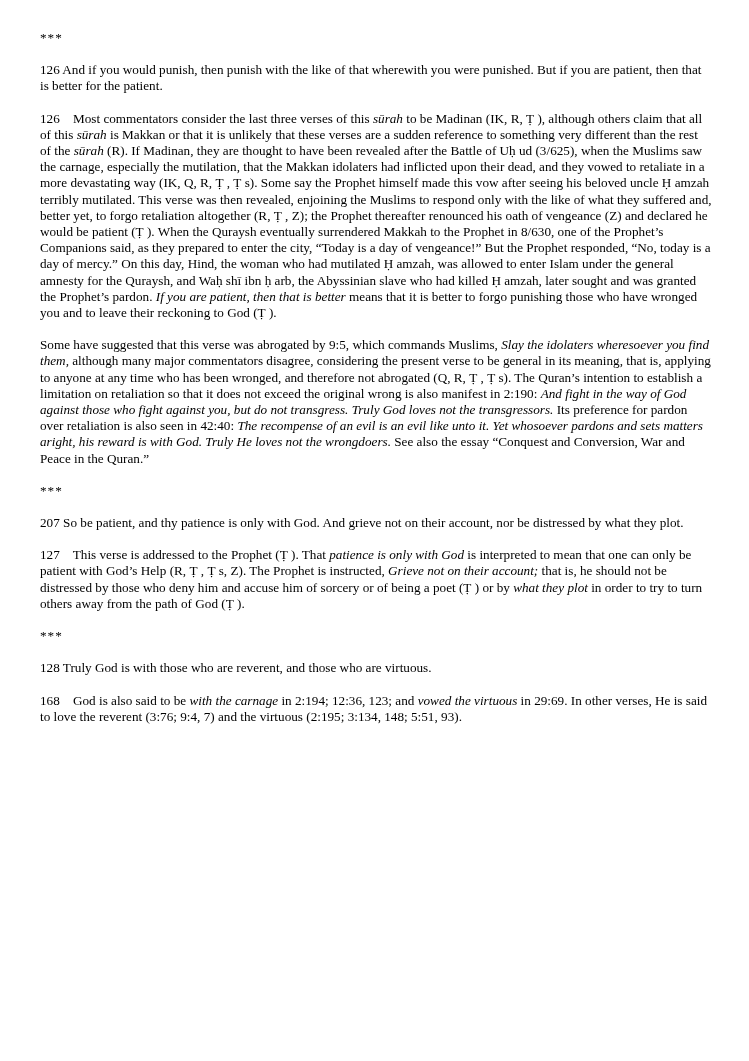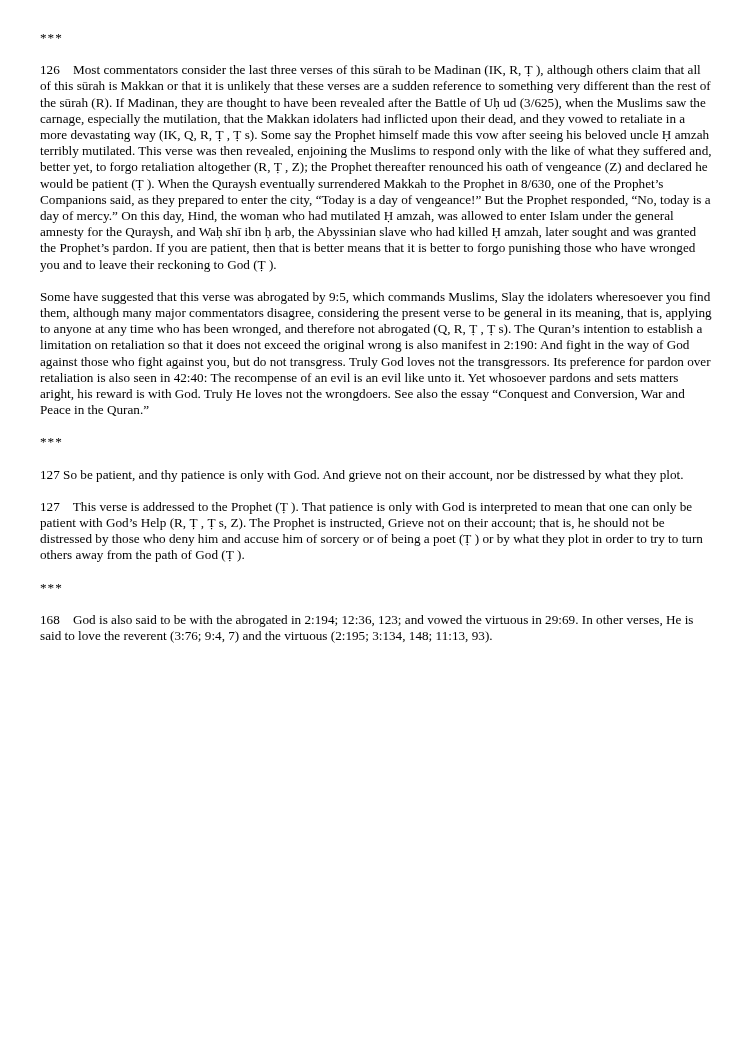--- a/index.html
+++ b/index.html
@@ -38,6 +38,7 @@
 <div class="page">
   <main class="content" id="doc-content">
       <div class="block separator"><span>***</span></div>
+      <p class="block verse"><span>126 And if you would punish, then punish with the like of that wherewith you were punished. But if you are patient, then that is better for the patient.</span></p>
       <p class="block commentary"><span>126    Most commentators consider the last three verses of this </span><span class="it">sūrah</span><span> to be Madinan (IK, R, Ṭ ), although others claim that all of this </span><span class="it">sūrah</span><span> is Makkan or that it is unlikely that these verses are a sudden reference to something very different than the rest of the </span><span class="it">sūrah</span><span> (R). If Madinan, they are thought to have been revealed after the Battle of Uḥ ud (3/625), when the Muslims saw the carnage, especially the mutilation, that the Makkan idolaters had inflicted upon their dead, and they vowed to retaliate in a more devastating way (IK, Q, R, Ṭ , Ṭ s). Some say the Prophet himself made this vow after seeing his beloved uncle Ḥ amzah terribly mutilated. This verse was then revealed, enjoining the Muslims to respond only with the like of what they suffered and, better yet, to forgo retaliation altogether (R, Ṭ , Z); the Prophet thereafter renounced his oath of vengeance (Z) and declared he would be patient (Ṭ ). When the Quraysh eventually surrendered Makkah to the Prophet in 8/630, one of the Prophet’s Companions said, as they prepared to enter the city, “Today is a day of vengeance!” But the Prophet responded, “No, today is a day of mercy.” On this day, Hind, the woman who had mutilated Ḥ amzah, was allowed to enter Islam under the general amnesty for the Quraysh, and Waḥ shī ibn ḥ arb, the Abyssinian slave who had killed Ḥ amzah, later sought and was granted the Prophet’s pardon. </span><span class="it">If you are patient, then that is better</span><span> means that it is better to forgo punishing those who have wronged you and to leave their reckoning to God (Ṭ ).</span></p>
       <p class="block commentary"><span>Some have suggested that this verse was abrogated by 9:5, which commands Muslims, </span><span class="it">Slay the idolaters wheresoever you find them,</span><span> although many major commentators disagree, considering the present verse to be general in its meaning, that is, applying to anyone at any time who has been wronged, and therefore not abrogated (Q, R, Ṭ , Ṭ s). The Quran’s intention to establish a limitation on retaliation so that it does not exceed the original wrong is also manifest in 2:190: </span><span class="it">And fight in the way of God against those who fight against you, but do not transgress. Truly God loves not the transgressors.</span><span> Its preference for pardon over retaliation is also seen in 42:40: </span><span class="it">The recompense of an evil is an evil like unto it. Yet whosoever pardons and sets matters aright, his reward is with God. Truly He loves not the wrongdoers.</span><span> See also the essay “Conquest and Conversion, War and Peace in the Quran.”</span></p>
       <div class="block separator"><span>***</span></div>

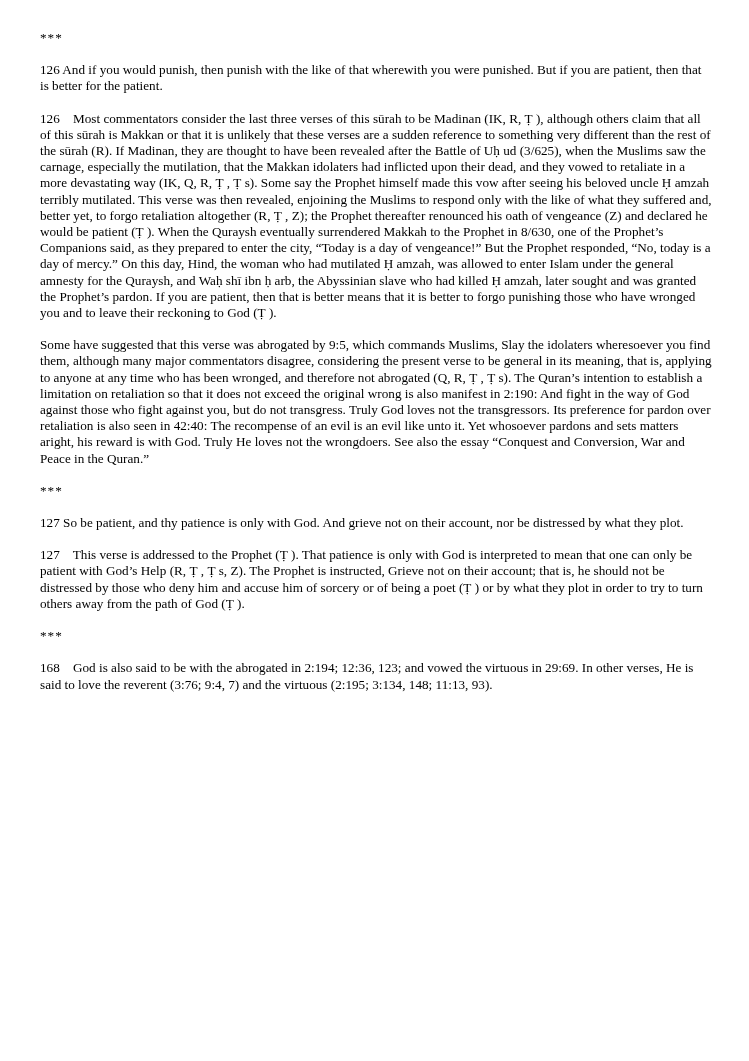--- a/index.html
+++ b/index.html
@@ -30,6 +30,7 @@
     letter-spacing: 1px;
   }
   .it {
+    font-style: italic;
   }
 </style>
 </head>

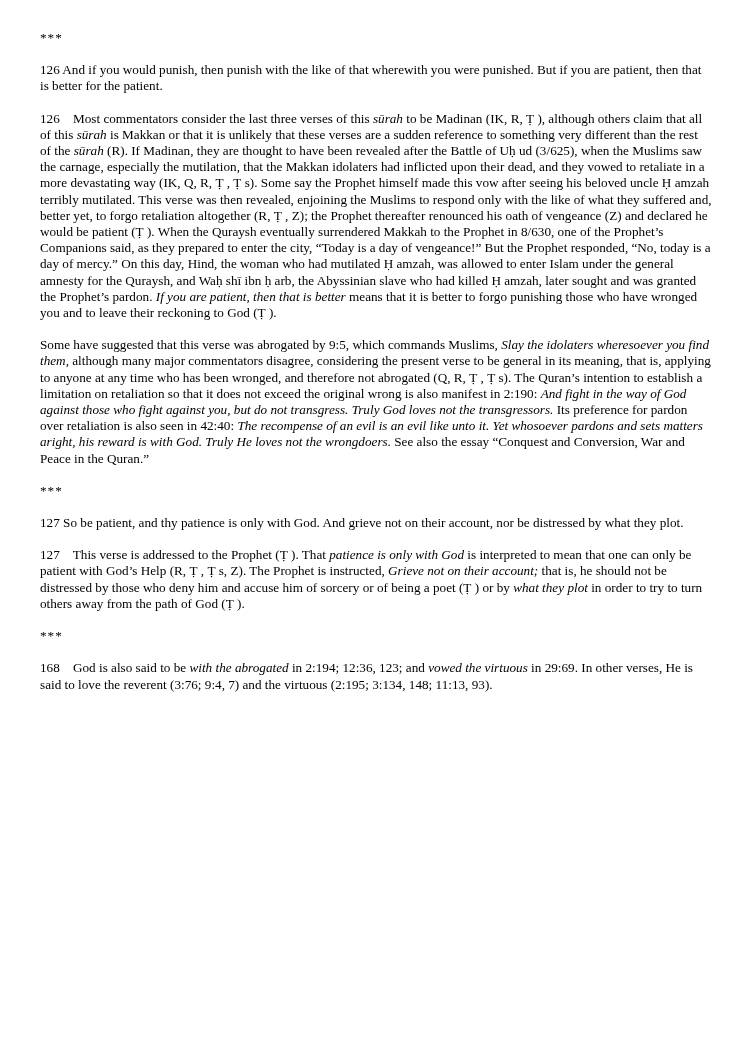--- a/index.html
+++ b/index.html
@@ -43,7 +43,7 @@
       <p class="block commentary"><span>126    Most commentators consider the last three verses of this </span><span class="it">sūrah</span><span> to be Madinan (IK, R, Ṭ ), although others claim that all of this </span><span class="it">sūrah</span><span> is Makkan or that it is unlikely that these verses are a sudden reference to something very different than the rest of the </span><span class="it">sūrah</span><span> (R). If Madinan, they are thought to have been revealed after the Battle of Uḥ ud (3/625), when the Muslims saw the carnage, especially the mutilation, that the Makkan idolaters had inflicted upon their dead, and they vowed to retaliate in a more devastating way (IK, Q, R, Ṭ , Ṭ s). Some say the Prophet himself made this vow after seeing his beloved uncle Ḥ amzah terribly mutilated. This verse was then revealed, enjoining the Muslims to respond only with the like of what they suffered and, better yet, to forgo retaliation altogether (R, Ṭ , Z); the Prophet thereafter renounced his oath of vengeance (Z) and declared he would be patient (Ṭ ). When the Quraysh eventually surrendered Makkah to the Prophet in 8/630, one of the Prophet’s Companions said, as they prepared to enter the city, “Today is a day of vengeance!” But the Prophet responded, “No, today is a day of mercy.” On this day, Hind, the woman who had mutilated Ḥ amzah, was allowed to enter Islam under the general amnesty for the Quraysh, and Waḥ shī ibn ḥ arb, the Abyssinian slave who had killed Ḥ amzah, later sought and was granted the Prophet’s pardon. </span><span class="it">If you are patient, then that is better</span><span> means that it is better to forgo punishing those who have wronged you and to leave their reckoning to God (Ṭ ).</span></p>
       <p class="block commentary"><span>Some have suggested that this verse was abrogated by 9:5, which commands Muslims, </span><span class="it">Slay the idolaters wheresoever you find them,</span><span> although many major commentators disagree, considering the present verse to be general in its meaning, that is, applying to anyone at any time who has been wronged, and therefore not abrogated (Q, R, Ṭ , Ṭ s). The Quran’s intention to establish a limitation on retaliation so that it does not exceed the original wrong is also manifest in 2:190: </span><span class="it">And fight in the way of God against those who fight against you, but do not transgress. Truly God loves not the transgressors.</span><span> Its preference for pardon over retaliation is also seen in 42:40: </span><span class="it">The recompense of an evil is an evil like unto it. Yet whosoever pardons and sets matters aright, his reward is with God. Truly He loves not the wrongdoers.</span><span> See also the essay “Conquest and Conversion, War and Peace in the Quran.”</span></p>
       <div class="block separator"><span>***</span></div>
-      <p class="block verse"><span>127 So be patient, and thy patience is only with God. And grieve not on their account, nor be distressed by what they plot.</span></p>
+      <p class="block verse"><span>207 So be patient, and thy patience is only with God. And grieve not on their account, nor be distressed by what they plot.</span></p>
       <p class="block commentary"><span>127    This verse is addressed to the Prophet (Ṭ ). That </span><span class="it">patience is only with God</span><span> is interpreted to mean that one can only be patient with God’s Help (R, Ṭ , Ṭ s, Z). The Prophet is instructed, </span><span class="it">Grieve not on their account;</span><span> that is, he should not be distressed by those who deny him and accuse him of sorcery or of being a poet (Ṭ ) or by </span><span class="it">what they plot</span><span> in order to try to turn others away from the path of God (Ṭ ).</span></p>
       <div class="block separator"><span>***</span></div>
       <p class="block commentary"><span>168    God is also said to be </span><span class="it">with the abrogated</span><span> in 2:194; 12:36, 123; and </span><span class="it">vowed the virtuous</span><span> in 29:69. In other verses, He is said to love the reverent (3:76; 9:4, 7) and the virtuous (2:195; 3:134, 148; 11:13, 93).</span></p>

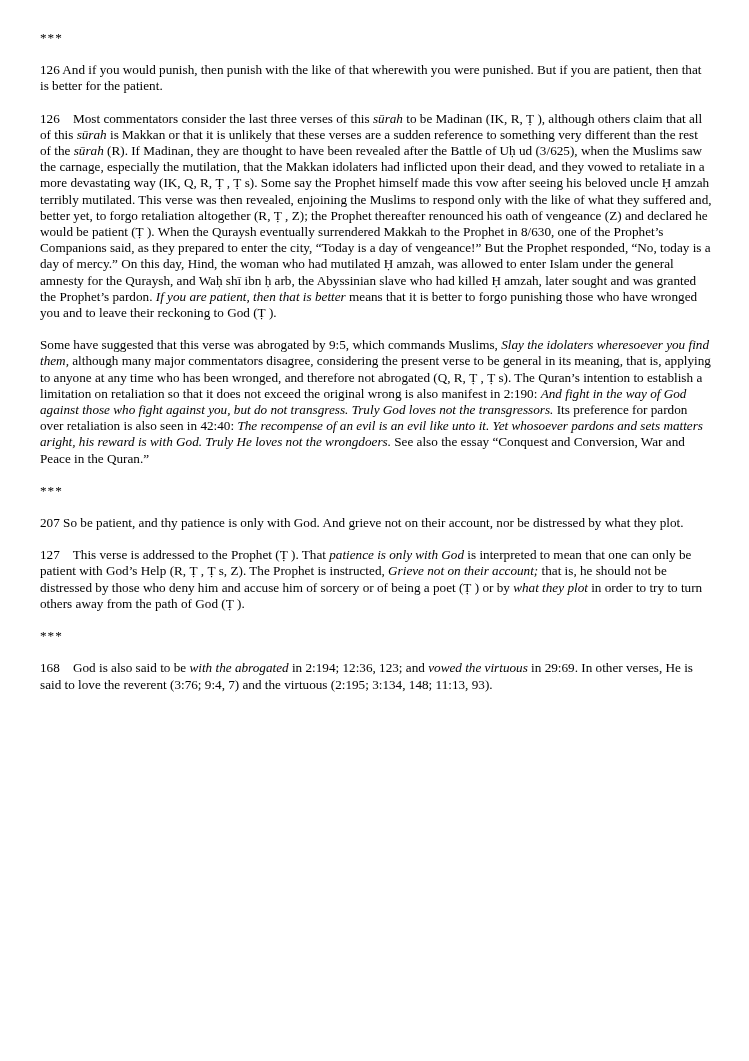--- a/index.html
+++ b/index.html
@@ -46,6 +46,7 @@
       <p class="block verse"><span>207 So be patient, and thy patience is only with God. And grieve not on their account, nor be distressed by what they plot.</span></p>
       <p class="block commentary"><span>127    This verse is addressed to the Prophet (Ṭ ). That </span><span class="it">patience is only with God</span><span> is interpreted to mean that one can only be patient with God’s Help (R, Ṭ , Ṭ s, Z). The Prophet is instructed, </span><span class="it">Grieve not on their account;</span><span> that is, he should not be distressed by those who deny him and accuse him of sorcery or of being a poet (Ṭ ) or by </span><span class="it">what they plot</span><span> in order to try to turn others away from the path of God (Ṭ ).</span></p>
       <div class="block separator"><span>***</span></div>
+      <p class="block verse"><span>128 Truly God is with those who are reverent, and those who are virtuous.</span></p>
       <p class="block commentary"><span>168    God is also said to be </span><span class="it">with the abrogated</span><span> in 2:194; 12:36, 123; and </span><span class="it">vowed the virtuous</span><span> in 29:69. In other verses, He is said to love the reverent (3:76; 9:4, 7) and the virtuous (2:195; 3:134, 148; 11:13, 93).</span></p>
     </main>
 </div>

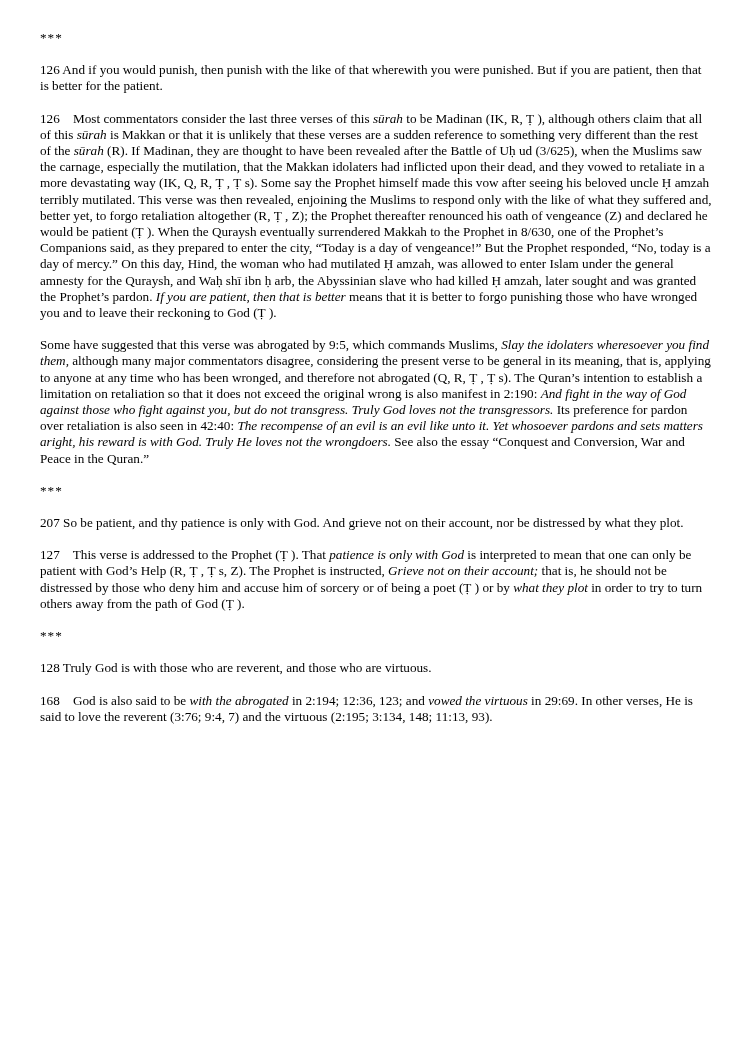--- a/index.html
+++ b/index.html
@@ -47,7 +47,7 @@
       <p class="block commentary"><span>127    This verse is addressed to the Prophet (Ṭ ). That </span><span class="it">patience is only with God</span><span> is interpreted to mean that one can only be patient with God’s Help (R, Ṭ , Ṭ s, Z). The Prophet is instructed, </span><span class="it">Grieve not on their account;</span><span> that is, he should not be distressed by those who deny him and accuse him of sorcery or of being a poet (Ṭ ) or by </span><span class="it">what they plot</span><span> in order to try to turn others away from the path of God (Ṭ ).</span></p>
       <div class="block separator"><span>***</span></div>
       <p class="block verse"><span>128 Truly God is with those who are reverent, and those who are virtuous.</span></p>
-      <p class="block commentary"><span>168    God is also said to be </span><span class="it">with the abrogated</span><span> in 2:194; 12:36, 123; and </span><span class="it">vowed the virtuous</span><span> in 29:69. In other verses, He is said to love the reverent (3:76; 9:4, 7) and the virtuous (2:195; 3:134, 148; 11:13, 93).</span></p>
+      <p class="block commentary"><span>168    God is also said to be </span><span class="it">with the carnage</span><span> in 2:194; 12:36, 123; and </span><span class="it">vowed the virtuous</span><span> in 29:69. In other verses, He is said to love the reverent (3:76; 9:4, 7) and the virtuous (2:195; 3:134, 148; 11:13, 93).</span></p>
     </main>
 </div>
 

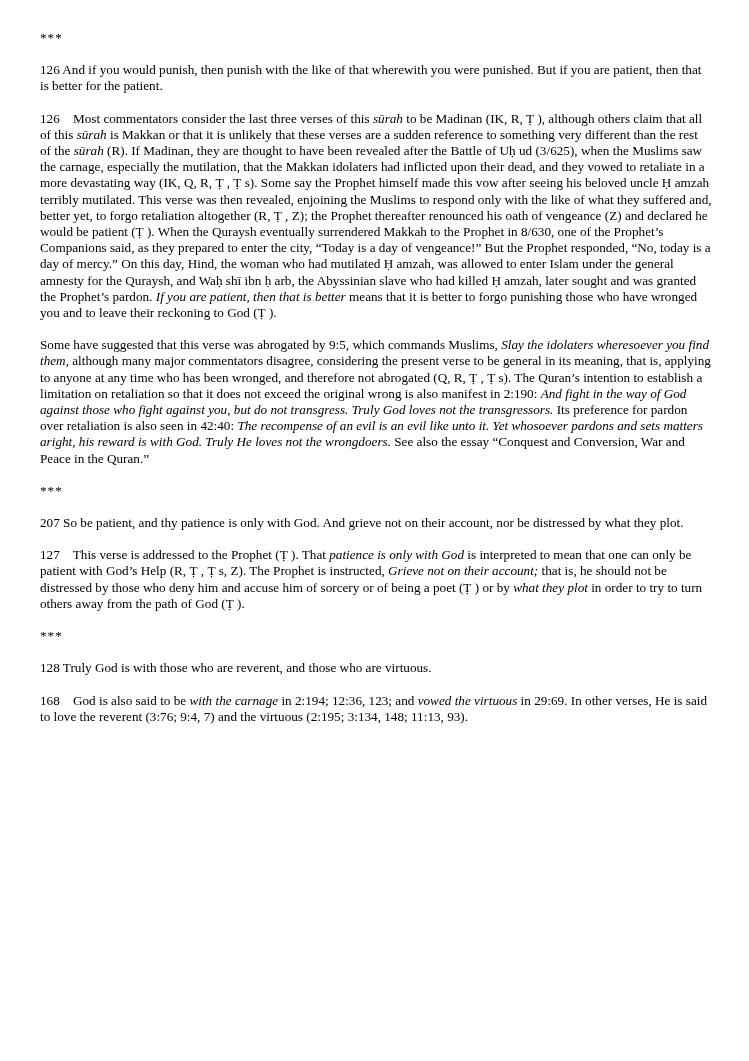--- a/index.html
+++ b/index.html
@@ -47,7 +47,7 @@
       <p class="block commentary"><span>127    This verse is addressed to the Prophet (Ṭ ). That </span><span class="it">patience is only with God</span><span> is interpreted to mean that one can only be patient with God’s Help (R, Ṭ , Ṭ s, Z). The Prophet is instructed, </span><span class="it">Grieve not on their account;</span><span> that is, he should not be distressed by those who deny him and accuse him of sorcery or of being a poet (Ṭ ) or by </span><span class="it">what they plot</span><span> in order to try to turn others away from the path of God (Ṭ ).</span></p>
       <div class="block separator"><span>***</span></div>
       <p class="block verse"><span>128 Truly God is with those who are reverent, and those who are virtuous.</span></p>
-      <p class="block commentary"><span>168    God is also said to be </span><span class="it">with the carnage</span><span> in 2:194; 12:36, 123; and </span><span class="it">vowed the virtuous</span><span> in 29:69. In other verses, He is said to love the reverent (3:76; 9:4, 7) and the virtuous (2:195; 3:134, 148; 11:13, 93).</span></p>
+      <p class="block commentary"><span>168    God is also said to be </span><span class="it">with the carnage</span><span> in 2:194; 12:36, 123; and </span><span class="it">vowed the virtuous</span><span> in 29:69. In other verses, He is said to love the reverent (3:76; 9:4, 7) and the virtuous (2:195; 3:134, 148; 5:51, 93).</span></p>
     </main>
 </div>
 

